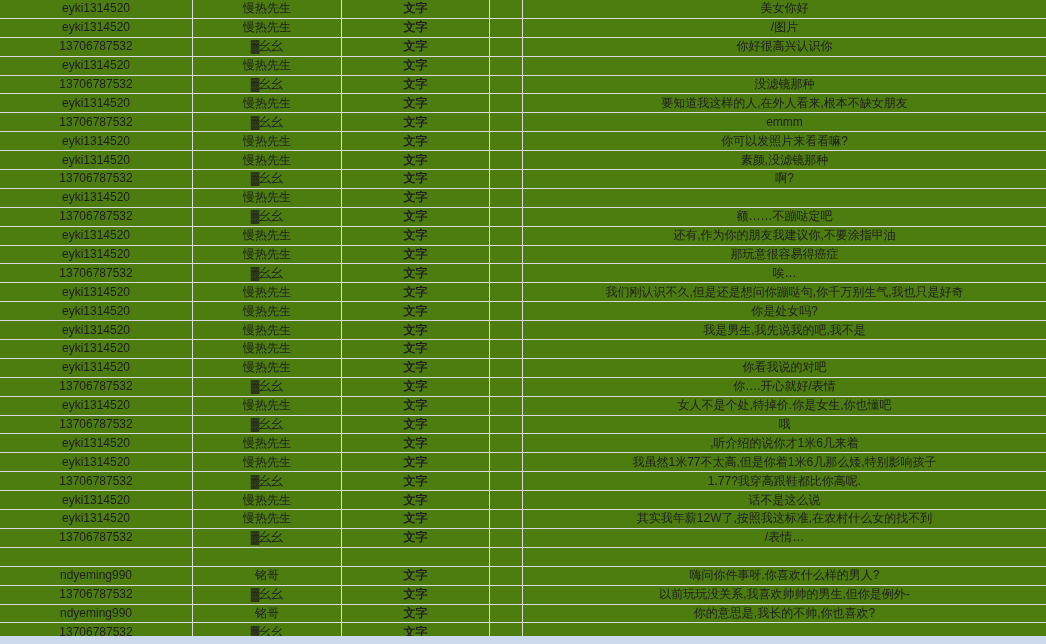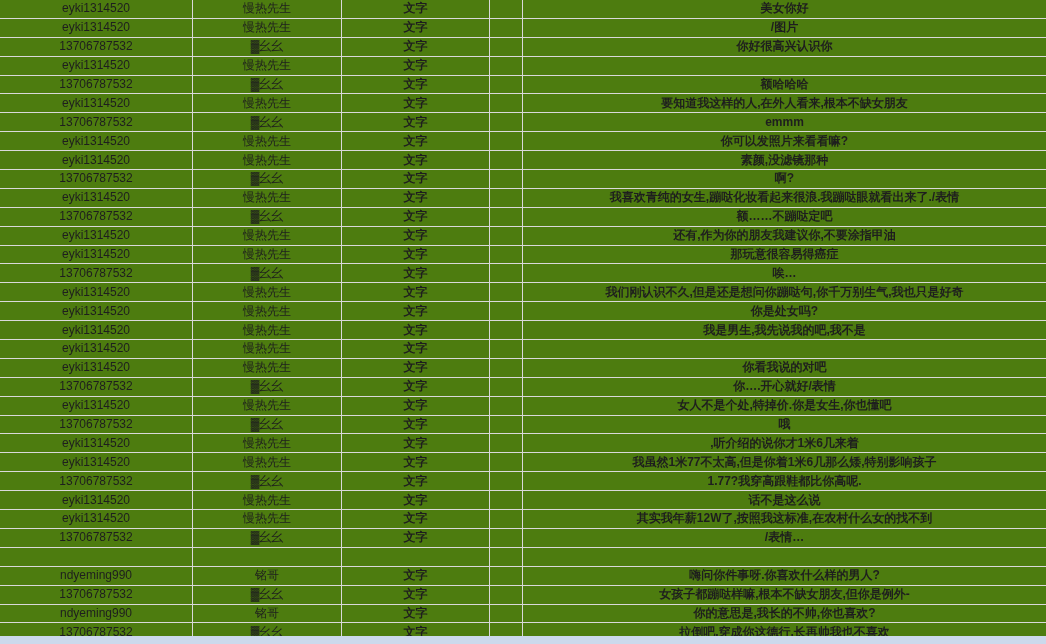--- a/index.html
+++ b/index.html
@@ -39,7 +39,7 @@
   .col-nick    { width: 149px; text-align: center; }
   .col-type    { width: 148px; font-weight: bold; }
   .col-gap     { width: 33px;  }
-  .col-msg     { width: 523px; border-right: none; font-weight: bold; }
+  .col-msg     { width: 523px; border-right: none; }
   .selection-strip {
     position: absolute;
     left: 0;

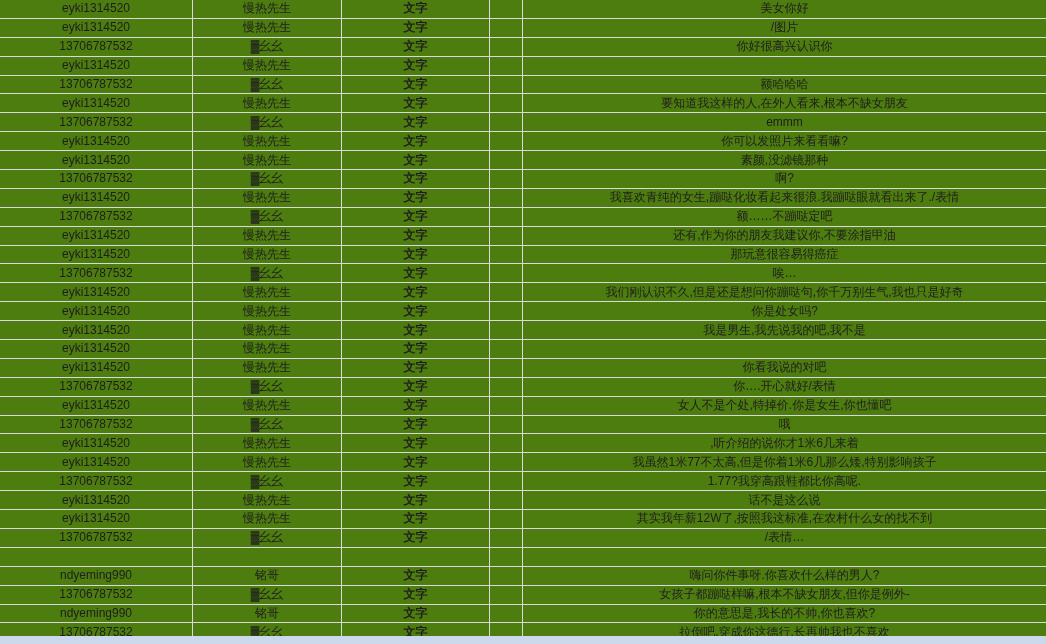--- a/index.html
+++ b/index.html
@@ -85,7 +85,7 @@
         <div class="cell col-nick">▓幺幺</div>
         <div class="cell col-type">文字</div>
         <div class="cell col-gap"></div>
-        <div class="cell col-msg">额哈哈哈</div>
+        <div class="cell col-msg">没滤镜那种</div>
       </div>
       <div class="row">
         <div class="cell col-id">eyki1314520</div>

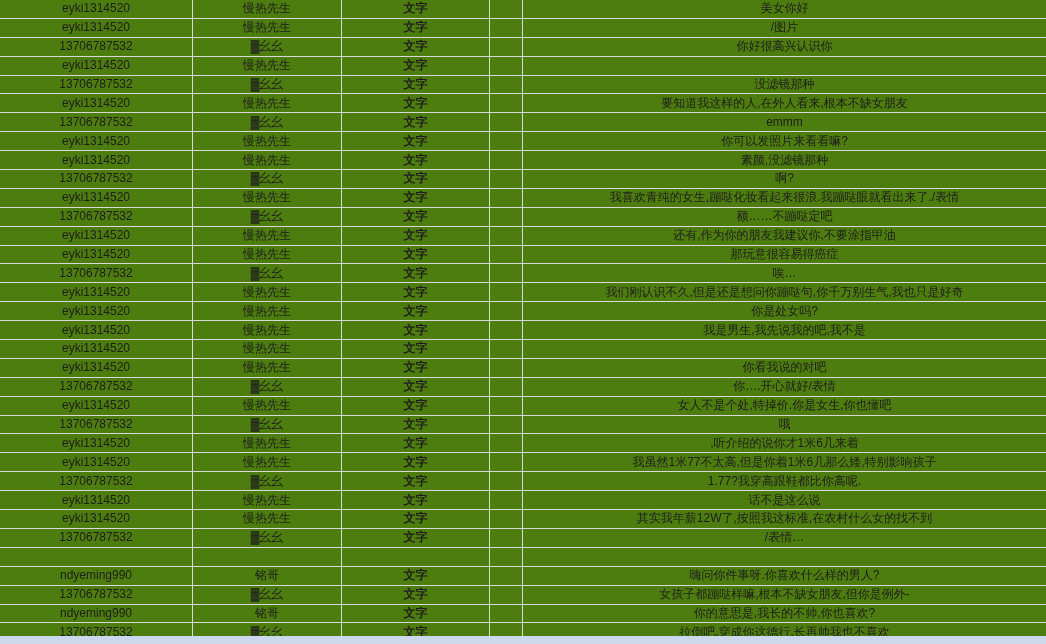--- a/index.html
+++ b/index.html
@@ -127,7 +127,6 @@
         <div class="cell col-nick">慢热先生</div>
         <div class="cell col-type">文字</div>
         <div class="cell col-gap"></div>
-        <div class="cell col-msg">我喜欢青纯的女生,蹦哒化妆看起来很浪.我蹦哒眼就看出来了./表情</div>
       </div>
       <div class="row">
         <div class="cell col-id">13706787532</div>

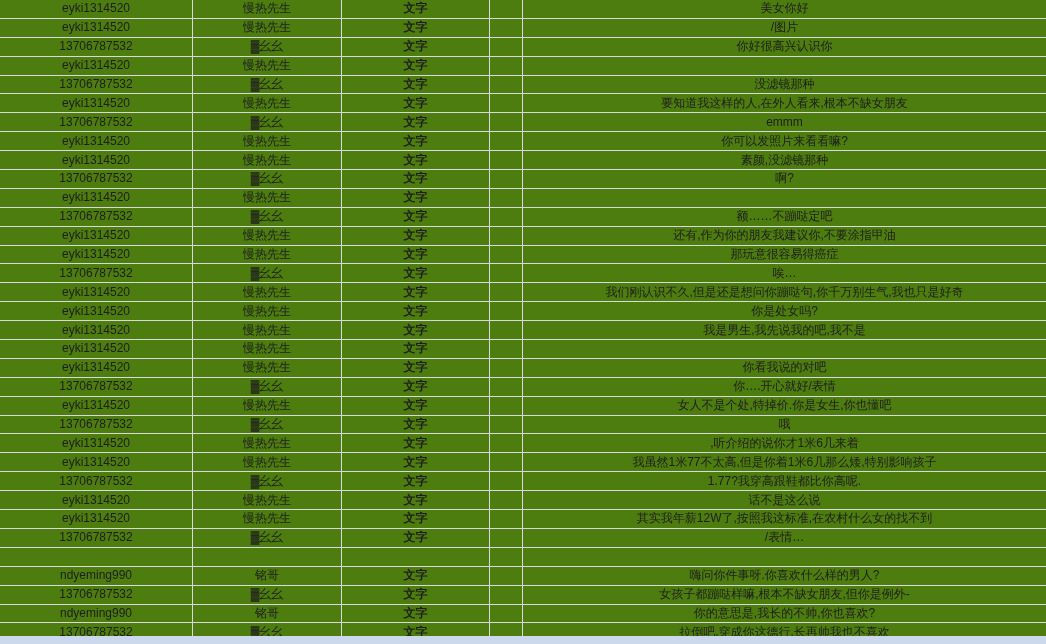--- a/index.html
+++ b/index.html
@@ -272,7 +272,7 @@
         <div class="cell col-nick">▓幺幺</div>
         <div class="cell col-type">文字</div>
         <div class="cell col-gap"></div>
-        <div class="cell col-msg">女孩子都蹦哒样嘛,根本不缺女朋友,但你是例外-</div>
+        <div class="cell col-msg">以前玩玩没关系,我喜欢帅帅的男生,但你是例外-</div>
       </div>
       <div class="row">
         <div class="cell col-id">ndyeming990</div>

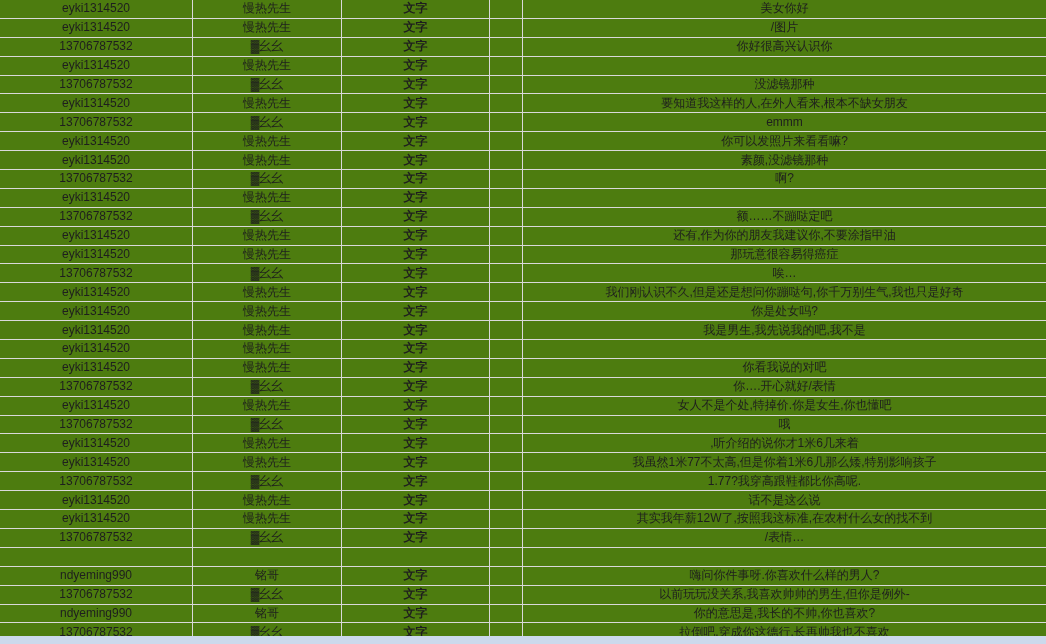--- a/index.html
+++ b/index.html
@@ -286,7 +286,6 @@
         <div class="cell col-nick">▓幺幺</div>
         <div class="cell col-type">文字</div>
         <div class="cell col-gap"></div>
-        <div class="cell col-msg">拉倒吧,穿成你这德行,长再帅我也不喜欢</div>
       </div>
     </div>
   <div class="selection-strip" style="background: rgb(204, 217, 236);"></div>

